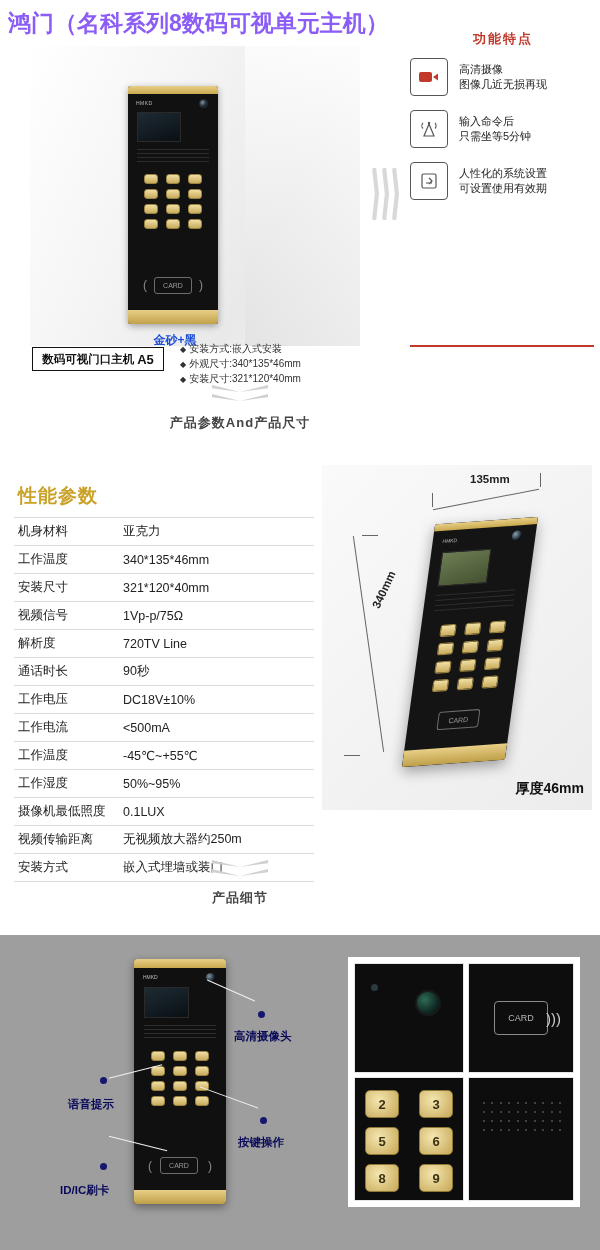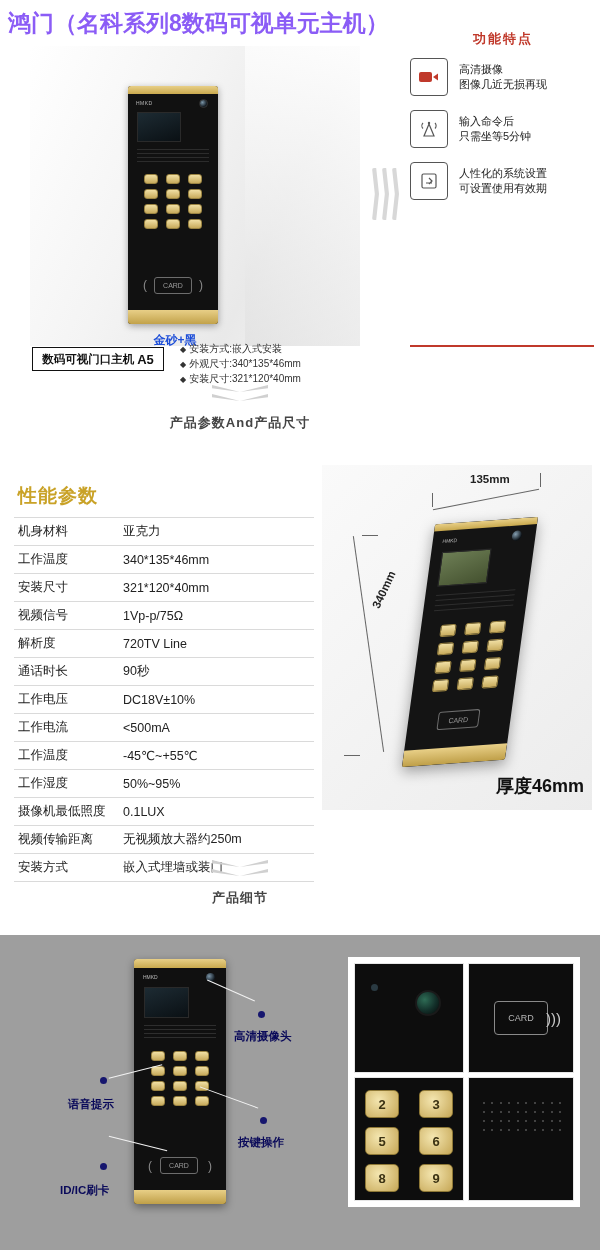--- a/index.html
+++ b/index.html
@@ -153,7 +153,7 @@
   .dim-line { position:absolute; background:#666; }
   .dim-lbl { position:absolute; font-size:11.5px; color:#222; }
   .dim-lbl.rot { transform: rotate(-65deg); transform-origin: left top; }
-  .thick-lbl { position:absolute; right:8px; bottom:12px; font-size:18px; font-weight:bold; color:#111; }
+  .thick-lbl { position:absolute; right:8px; bottom:12px; font-size:14px; font-weight:bold; color:#111; }
 
   
   .details {

